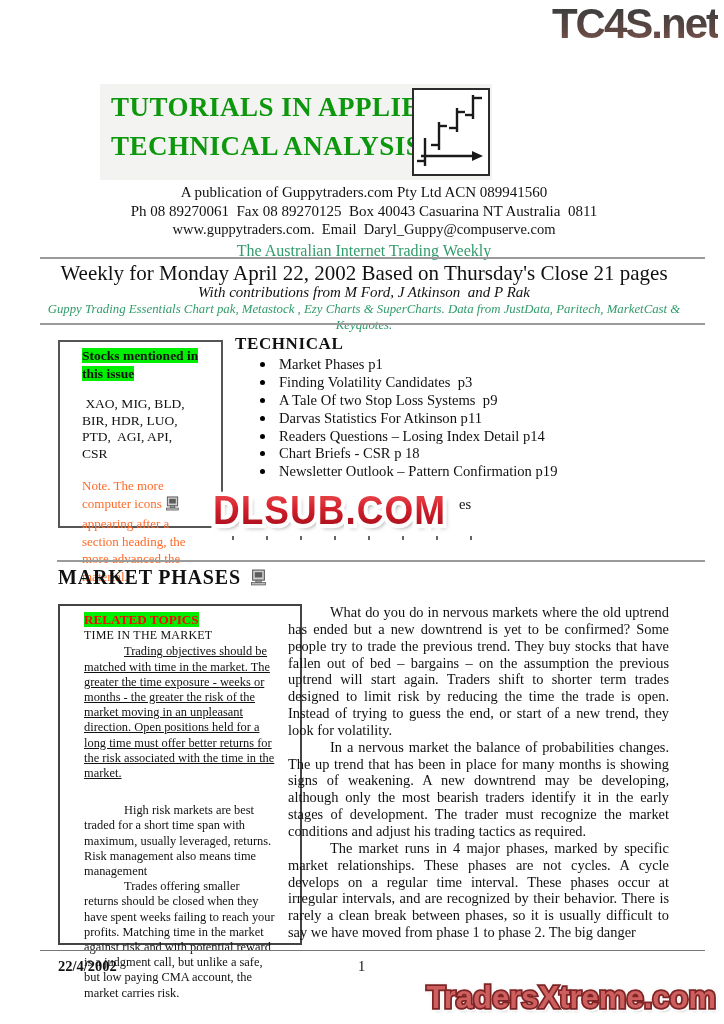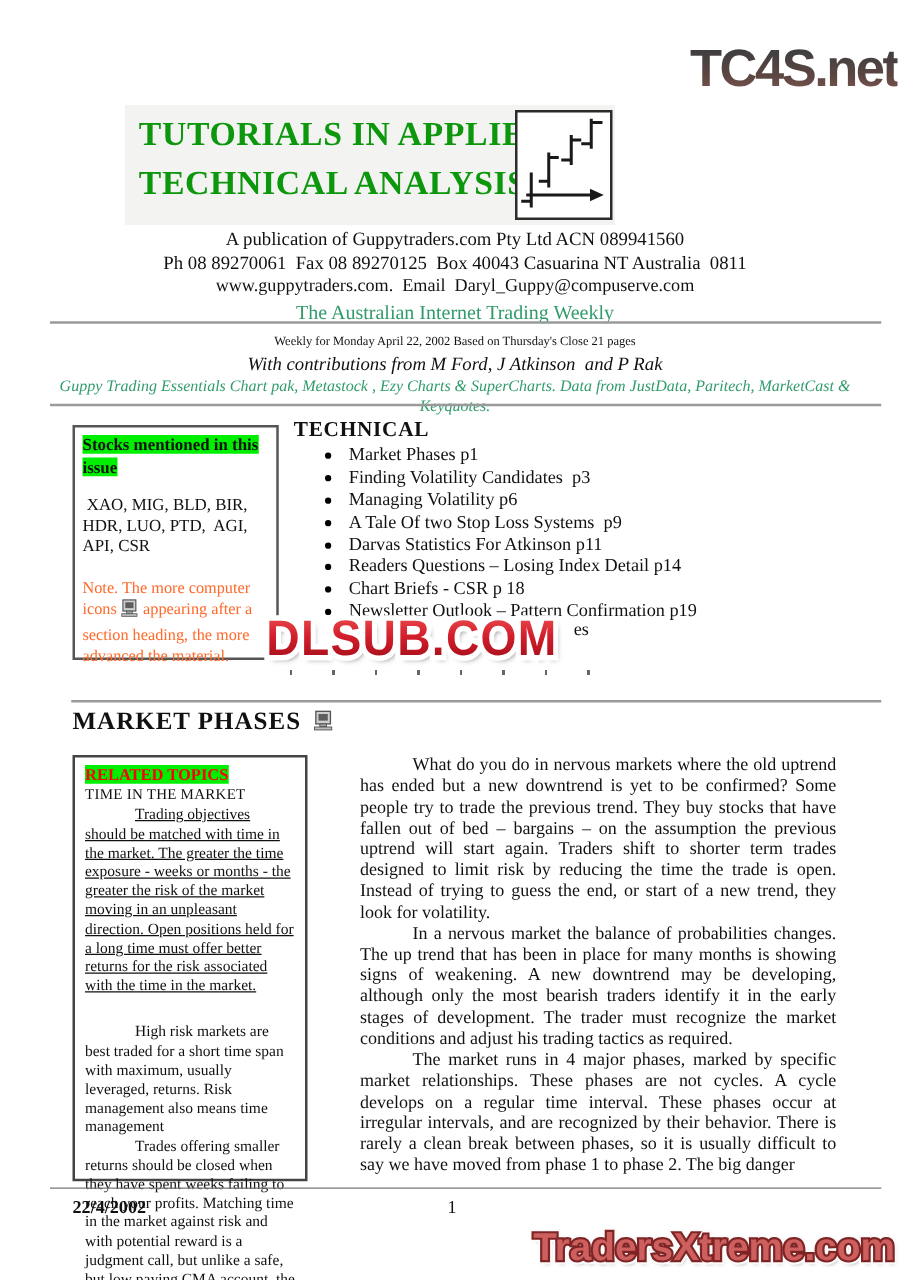--- a/index.html
+++ b/index.html
@@ -18,7 +18,7 @@
     font-family:"Liberation Sans", sans-serif; font-weight:700;
     font-size:42px; letter-spacing:-2px;
     background:linear-gradient(180deg,#3f3f3f 20%,#5c4642 62%,#8a5b54 100%);
-    -webkit-background-clip:text; background-clip:text; color:transparent;margin-top:31px;
+    -webkit-background-clip:text; background-clip:text; color:transparent;
   }
 
   

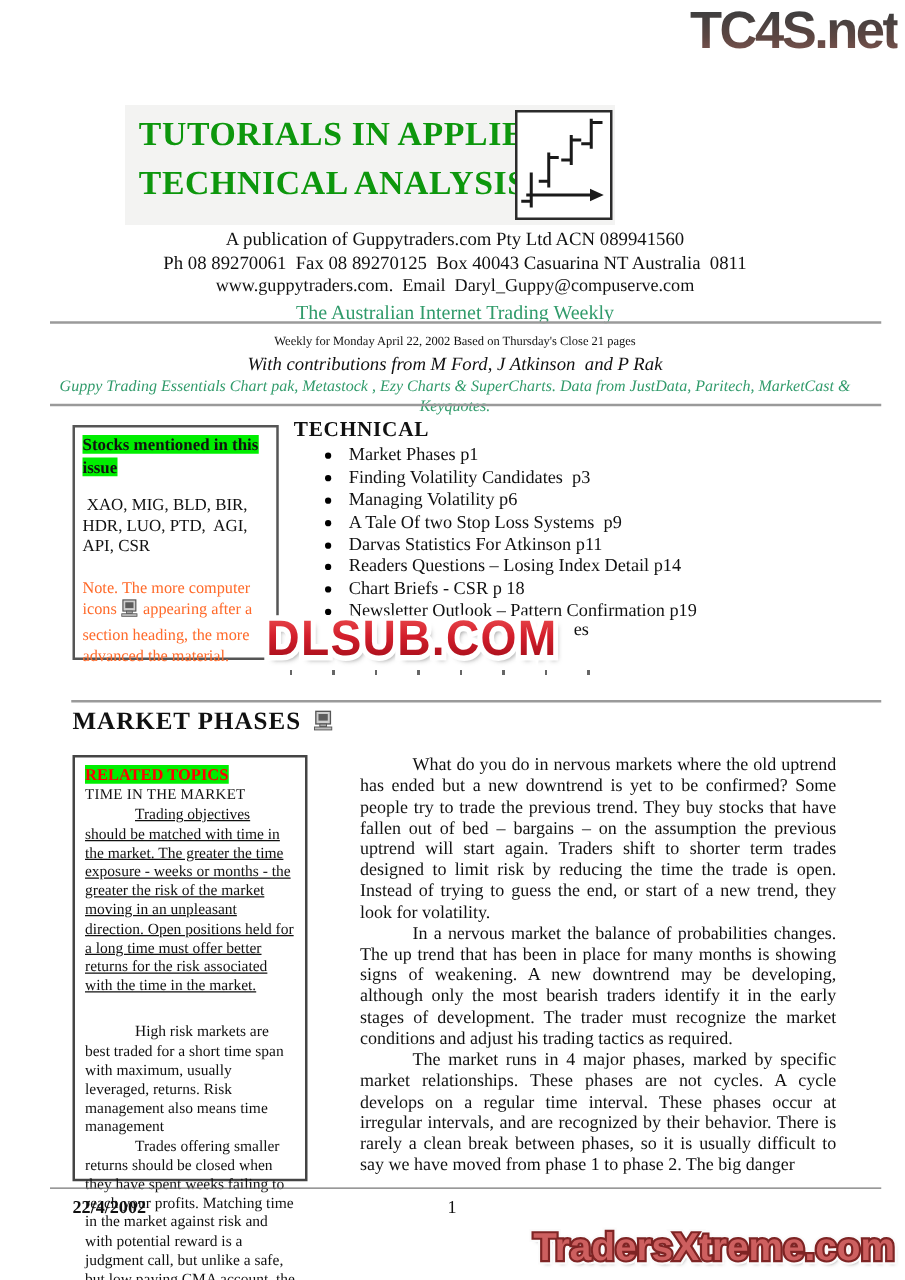--- a/index.html
+++ b/index.html
@@ -41,7 +41,7 @@
 
   
   .issue { left:40px; top:264px; width:648px; text-align:center; }
-  .issue-weekly { font-size:10px; line-height:19px; }
+  .issue-weekly { font-size:21px; line-height:19px; }
   .issue-contrib { font-size:15px; font-style:italic; line-height:18px; }
   .issue-tools { font-size:12.8px; font-style:italic; color:#319b6b; line-height:16px; }
 

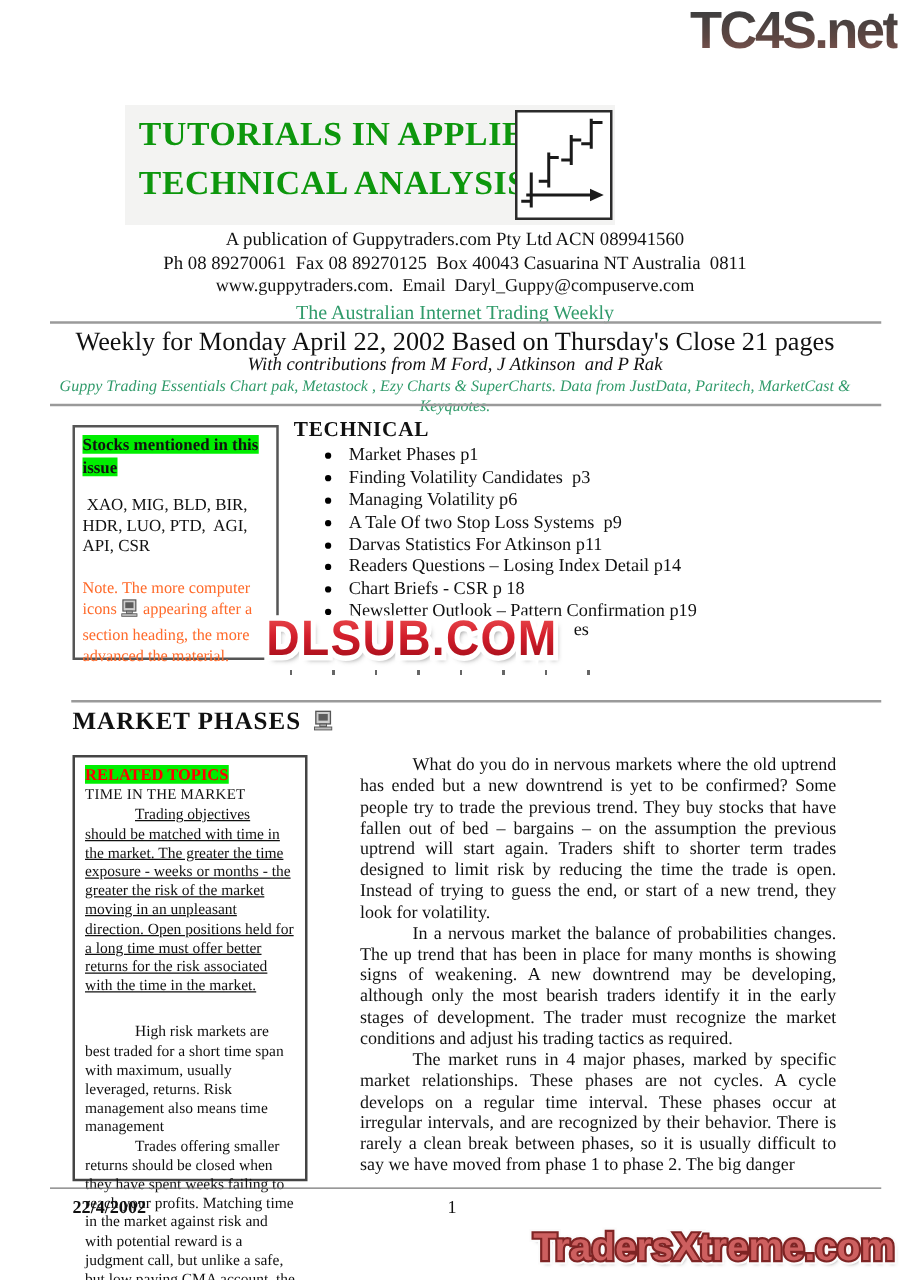--- a/index.html
+++ b/index.html
@@ -48,7 +48,7 @@
   
   .stocks-box {
     left:58px; top:340px; width:165px; height:188px;
-    border:2px solid #555; padding:5px 6px; font-size:13.5px; line-height:16.5px;
+    border:2px solid #555; padding:5px 22px; font-size:13.5px; line-height:16.5px;
   }
   .hl-green { background:#00ee00; }
   .stocks-heading { font-weight:700; font-size:13.5px; line-height:17px;

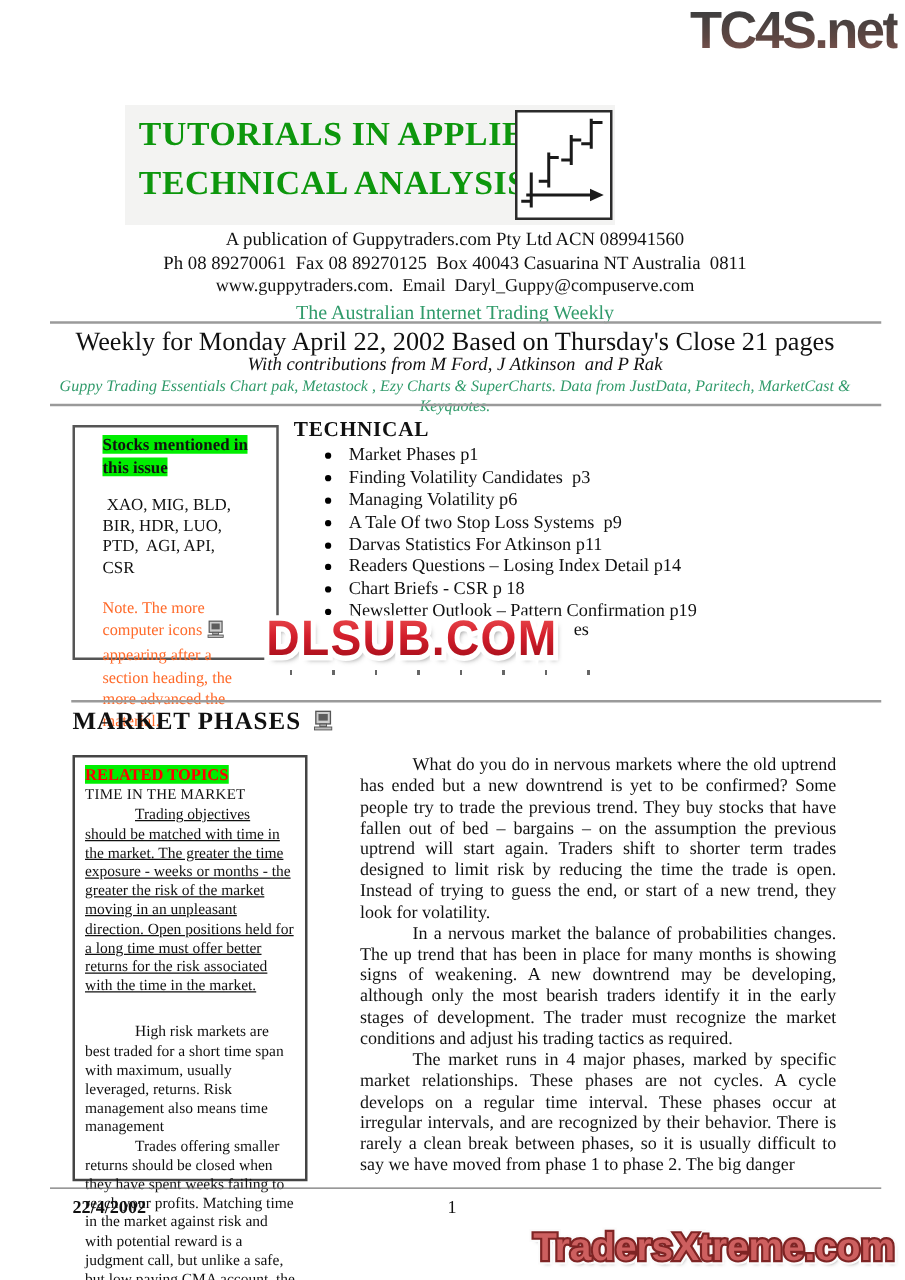--- a/index.html
+++ b/index.html
@@ -182,10 +182,6 @@
       </div>
     <div class="contents-item">
         <span class="bullet"></span>
-        <span class="pre">Managing Volatility p6</span>
-      </div>
-    <div class="contents-item">
-        <span class="bullet"></span>
         <span class="pre">A Tale Of two Stop Loss Systems  p9</span>
       </div>
     <div class="contents-item">

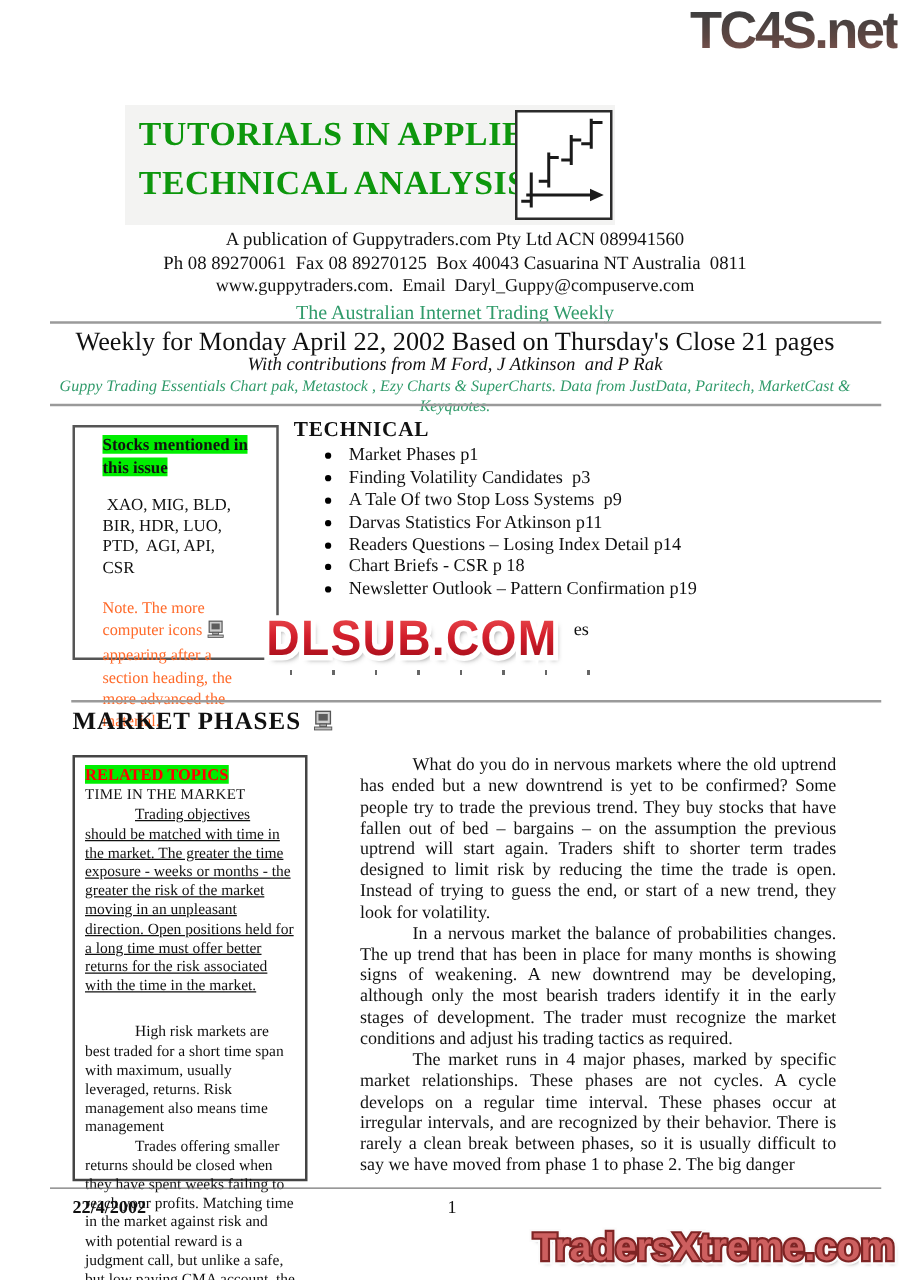--- a/index.html
+++ b/index.html
@@ -82,8 +82,8 @@
 
   
   .related-box {
-    left:58px; top:604px; width:188px; height:341px;
-    border:2px solid #444; padding:6px 8px;
+    left:58px; top:604px; width:244px; height:341px;
+    border:2px solid #444; padding:6px 24px;
     font-size:12.4px; line-height:15.2px;
   }
   .related-tag { color:#ff0000; font-weight:700; font-size:13.2px; }

